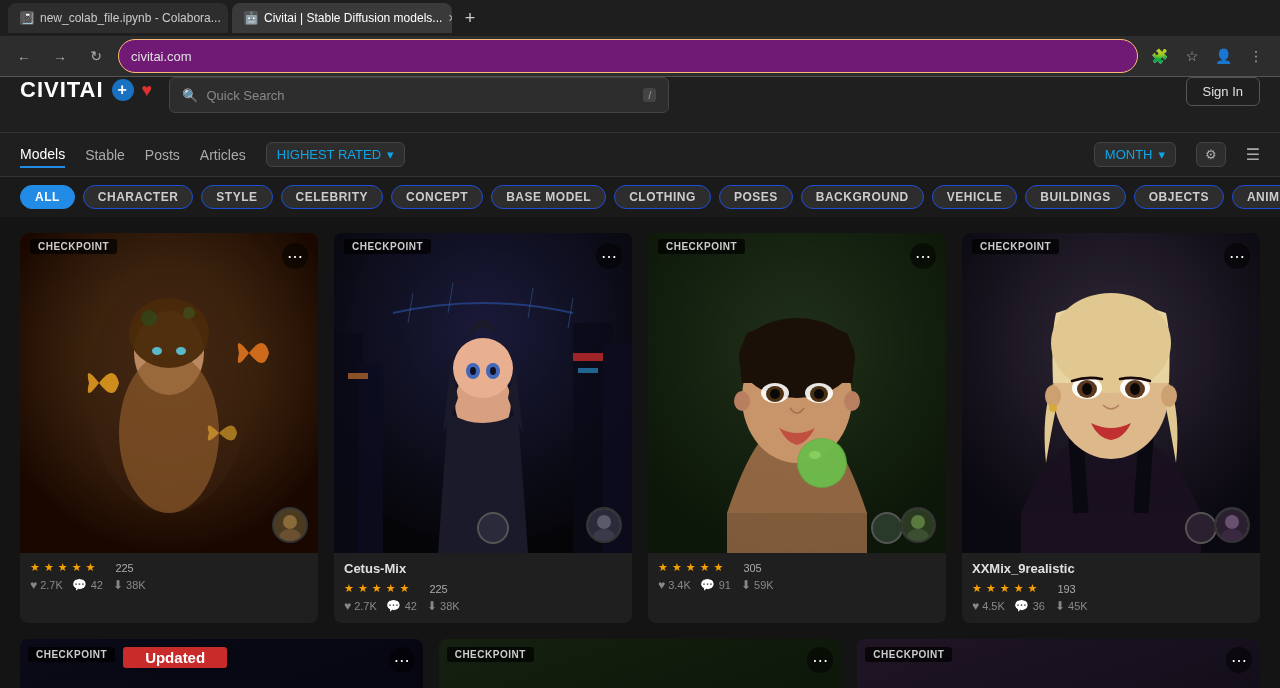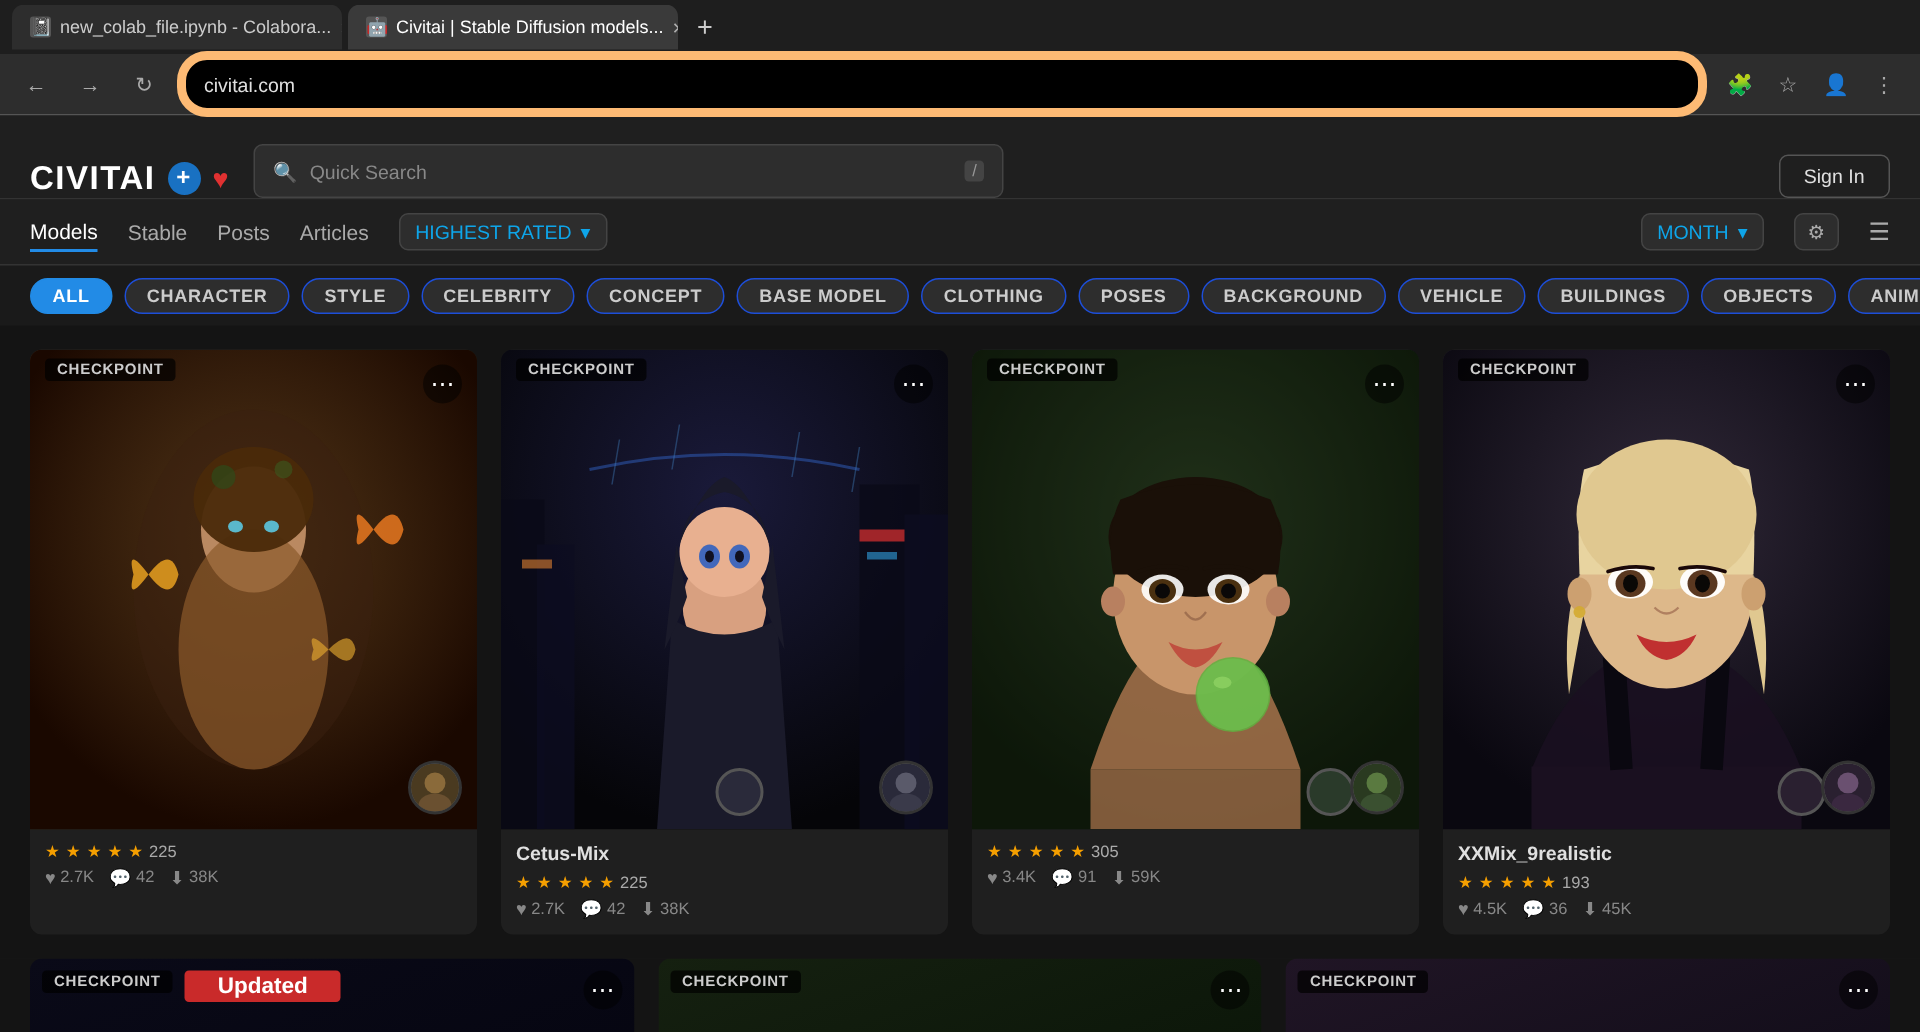--- a/index.html
+++ b/index.html
@@ -90,8 +90,8 @@
     }
     .address-bar {
       flex: 1;
-      background: #000000;
-      border: 6px solid #fdba74;
+      background: #701a75;
+      border: 1px solid #fdba74;
       border-radius: 20px;
       height: 30px;
       display: flex;

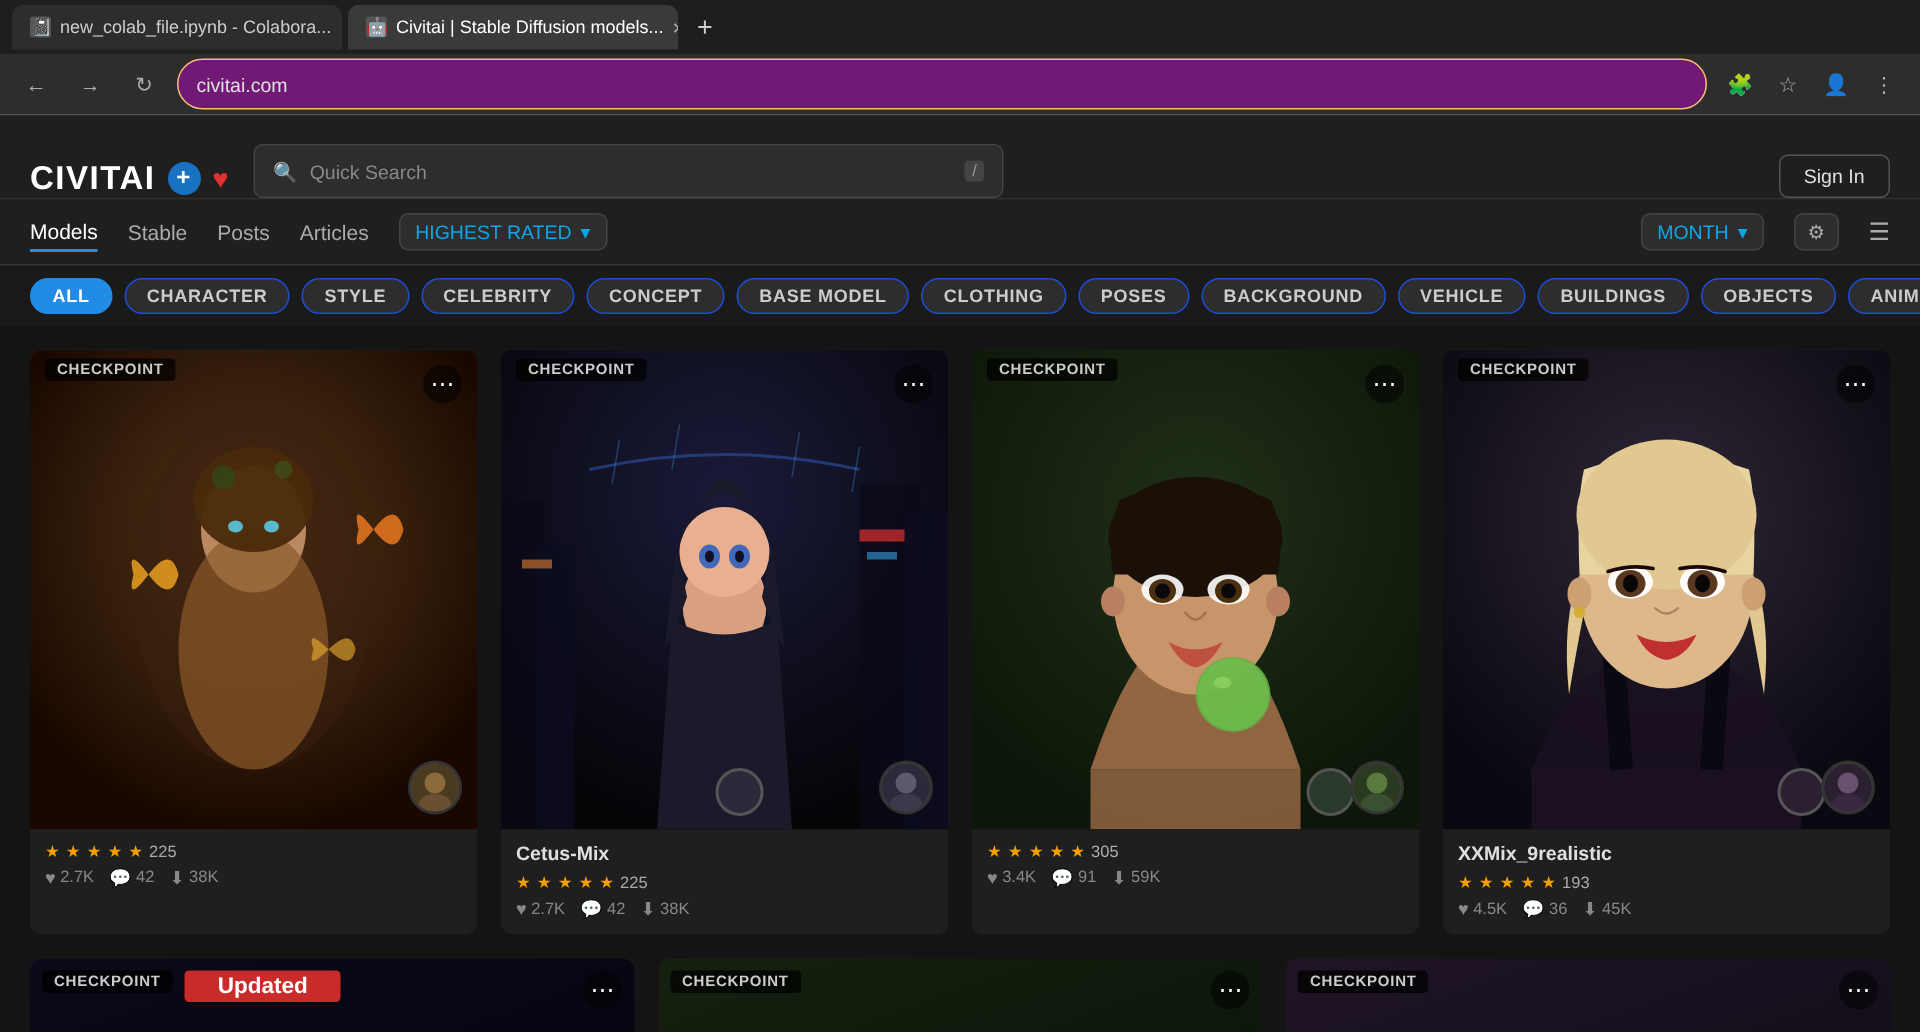--- a/index.html
+++ b/index.html
@@ -122,7 +122,7 @@
       background: #1f1f1f;
       border-bottom: 1px solid #333;
       display: flex;
-      align-items: flex-end;
+      align-items: flex-start;
       padding: 0 20px;
       height: 56px;
       gap: 16px;

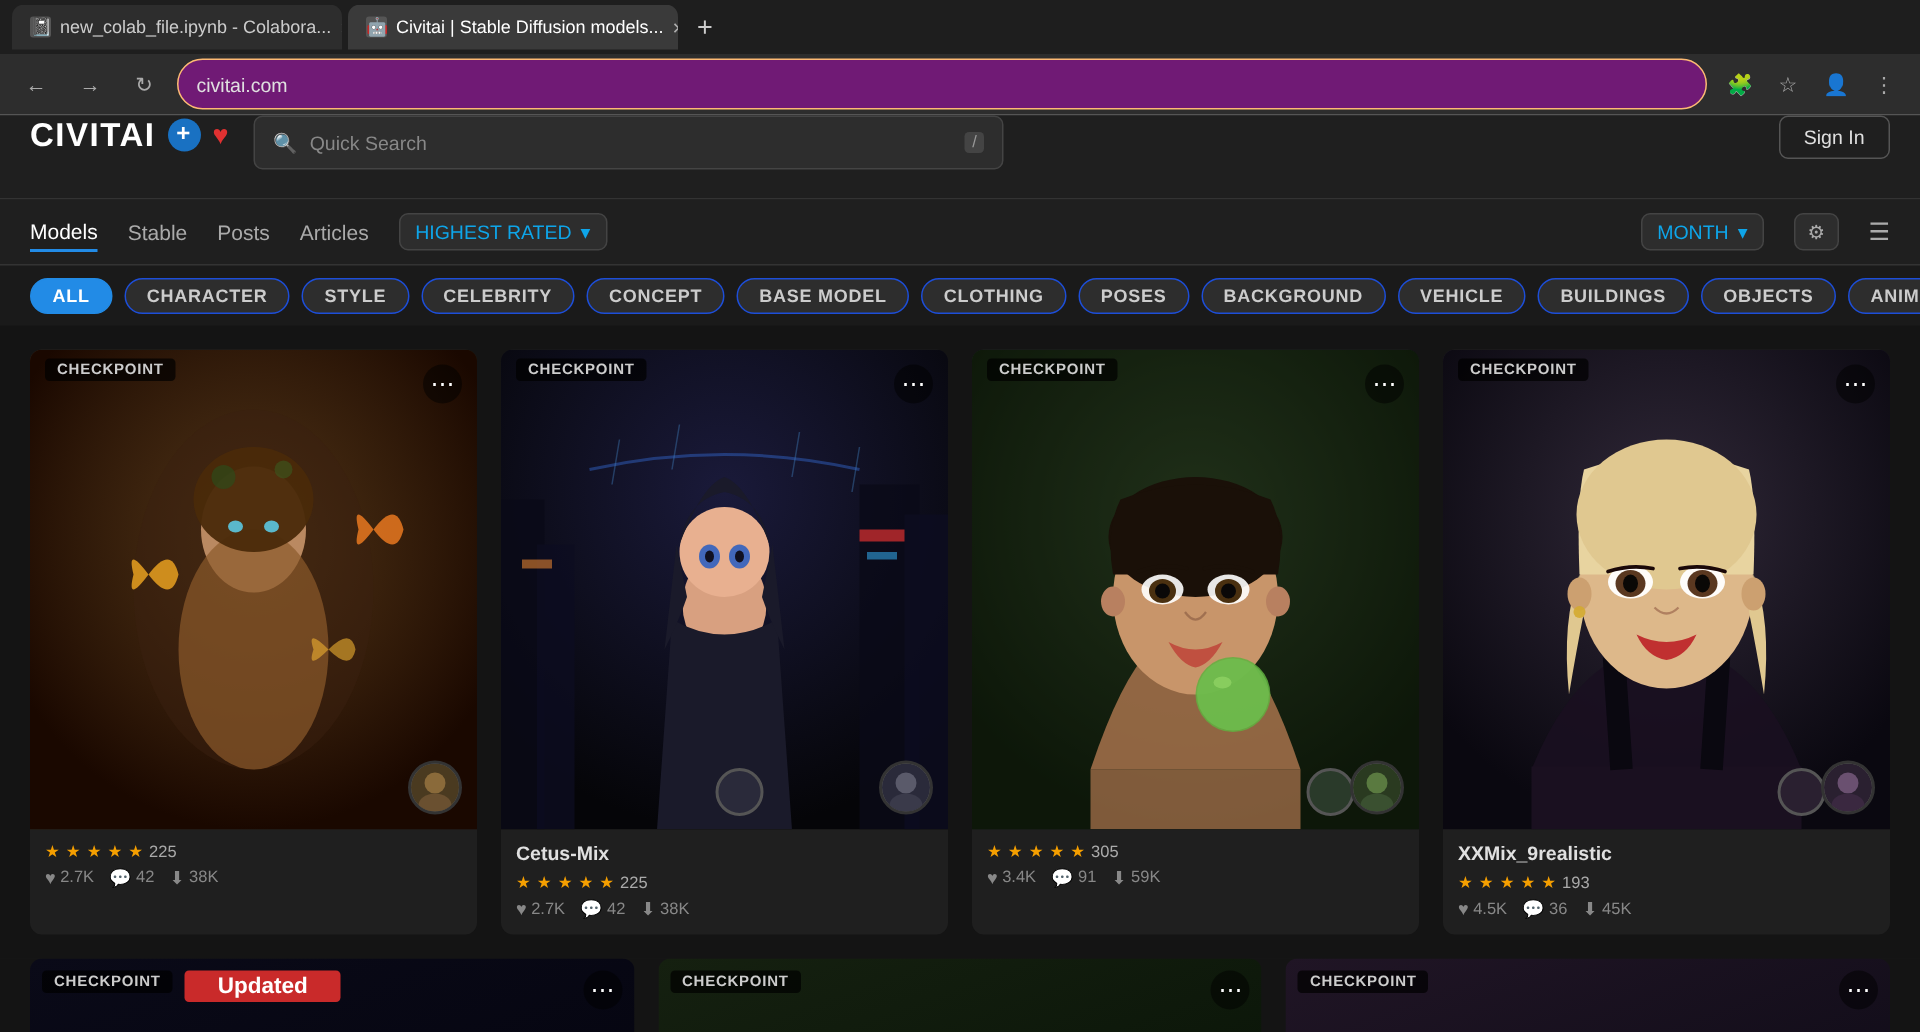--- a/index.html
+++ b/index.html
@@ -367,7 +367,7 @@
     }
     .card-stars .count {
       color: #aaa;
-      margin-left: 0;
+      margin-left: 16px;
     }
     .card-stats {
       display: flex;

